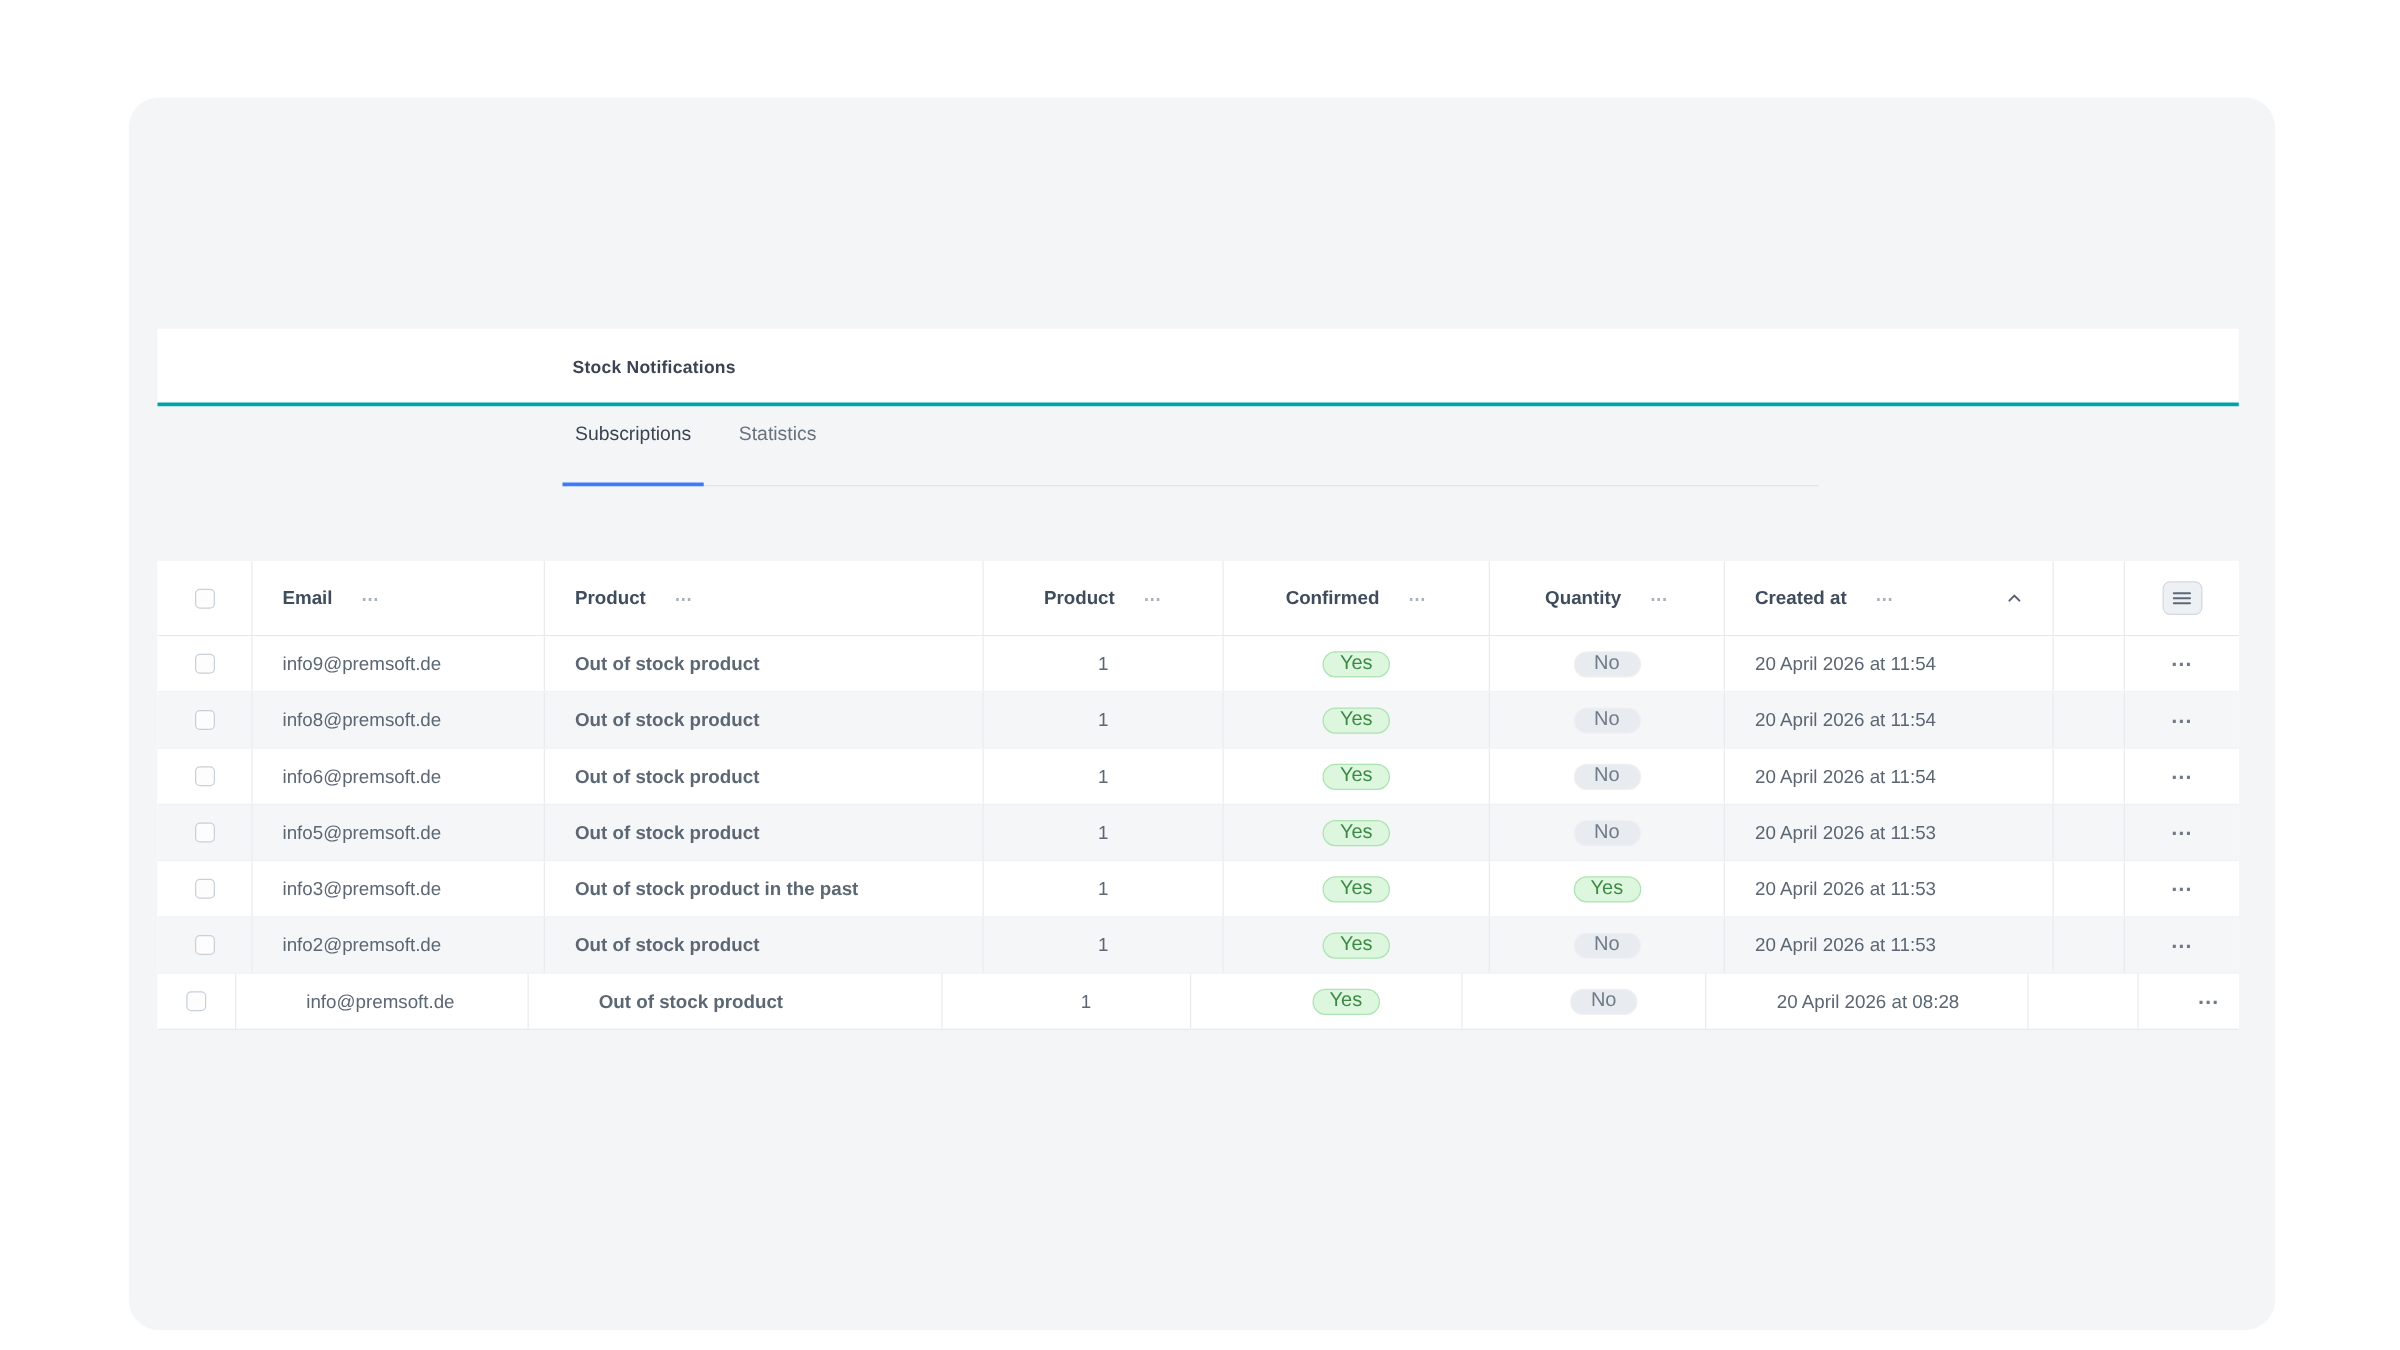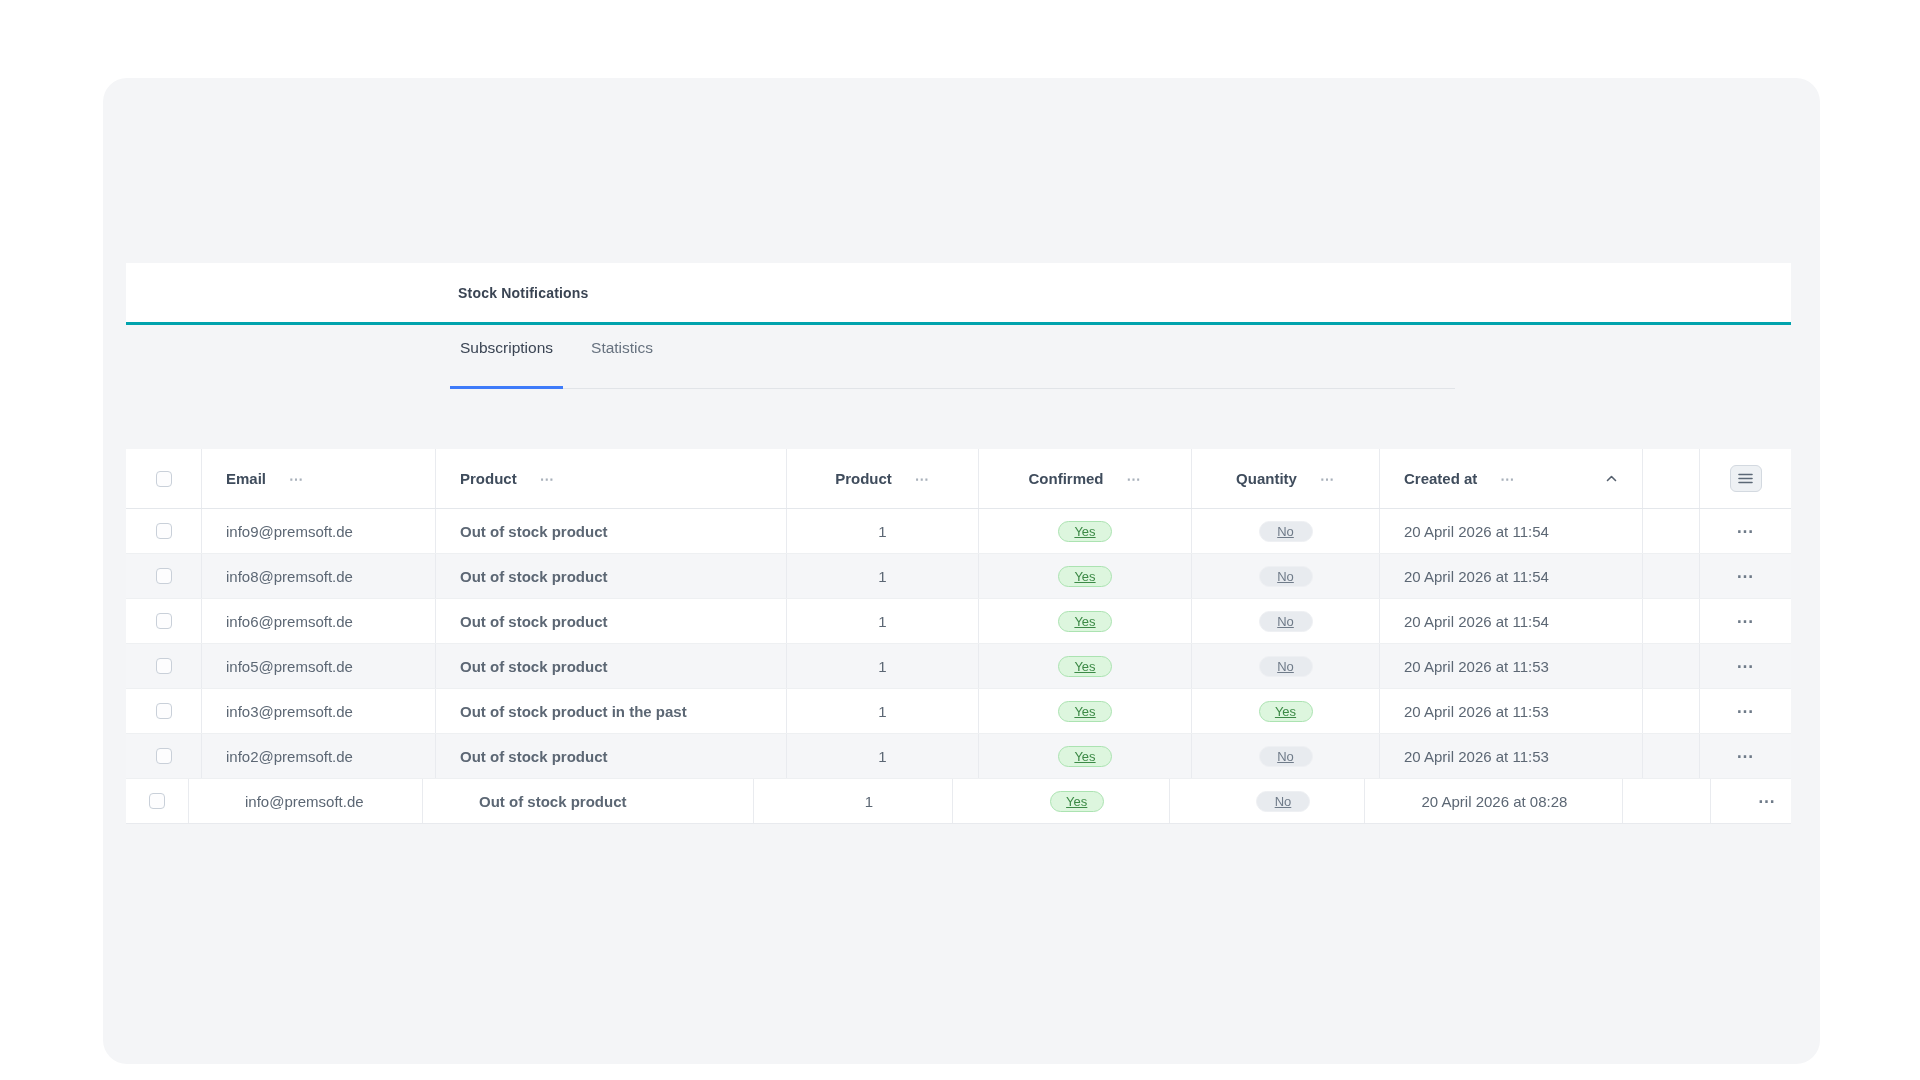--- a/index.html
+++ b/index.html
@@ -135,8 +135,7 @@
     height: 21px;
     padding: 0 12px;
     border-radius: 11px;
-    font-size: 13px;
-    text-decoration: underline;
+    font-size: 16px;
   }
   .badge-yes {
     background: #ddf6de;

